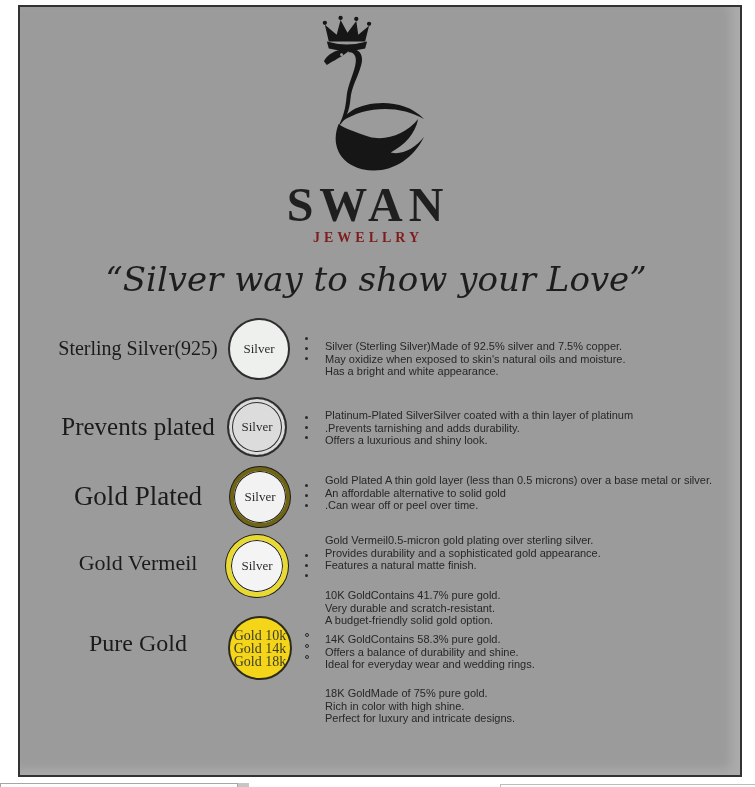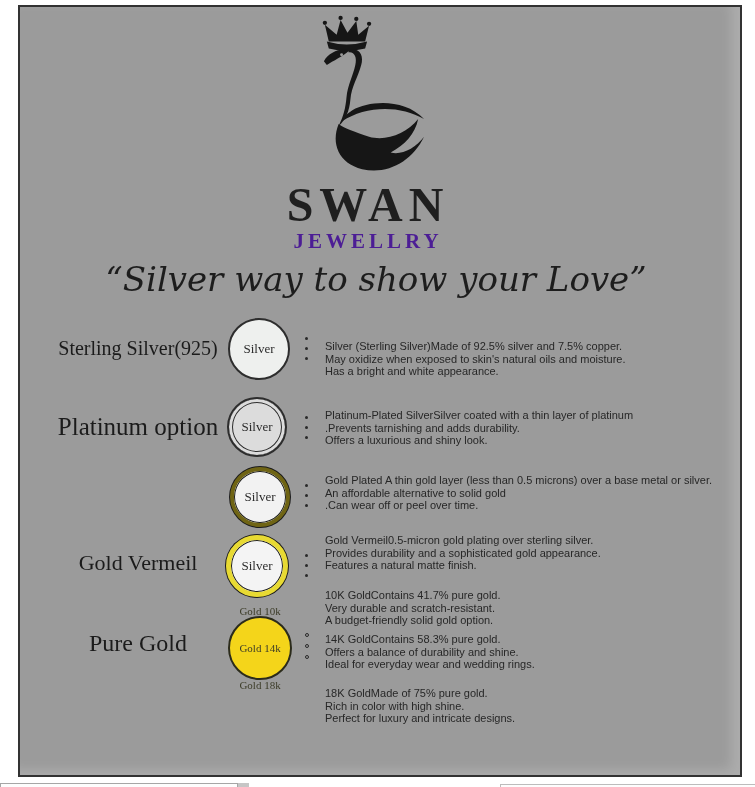--- a/index.html
+++ b/index.html
@@ -14,8 +14,8 @@
         font-family:"Liberation Serif",serif;font-weight:bold;font-size:48px;
         letter-spacing:6px;color:#1f1f1f;line-height:1;}
   .brand-sub{position:absolute;left:18px;top:224px;width:660px;text-align:center;
-        font-family:"Liberation Serif",serif;font-weight:bold;font-size:21px;
-        letter-spacing:4px;color:#4c1d95;line-height:1;}
+        font-family:"Liberation Serif",serif;font-weight:bold;font-size:14px;
+        letter-spacing:4px;color:#7f1d1d;line-height:1;}
   .tagline{position:absolute;left:18px;top:250px;width:676px;text-align:center;
         font-family:"DejaVu Serif",serif;font-style:italic;font-size:34px;
         color:#1d1d1d;line-height:1.3;}

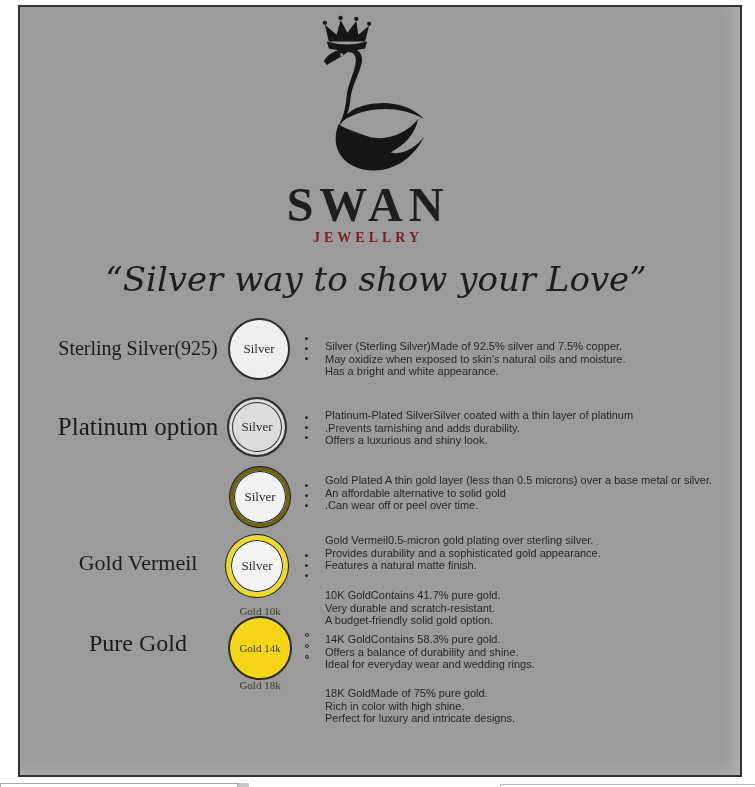--- a/index.html
+++ b/index.html
@@ -106,7 +106,7 @@
       <div>Has a bright and white appearance.</div>
     </div>
 
-    <div class="row-label lbl-r2">Platinum option</div>
+    <div class="row-label lbl-r2">Prevents plated</div>
     <div class="badge badge-r2">
       <span>Silver</span>
     </div>

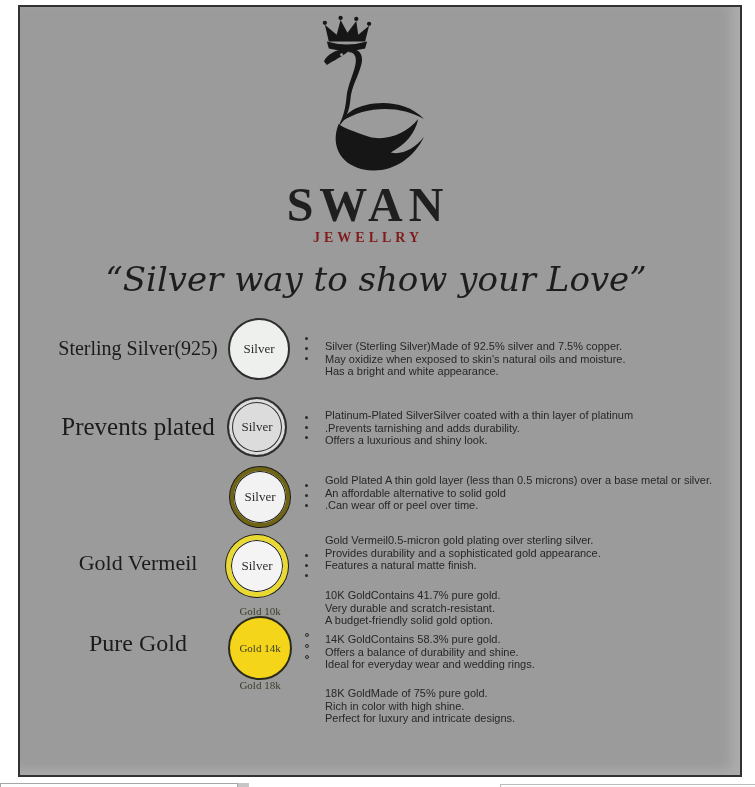--- a/index.html
+++ b/index.html
@@ -121,6 +121,7 @@
       <div>Offers a luxurious and shiny look.</div>
     </div>
 
+    <div class="row-label lbl-r3">Gold Plated</div>
     <div class="badge badge-r3">
       <span>Silver</span>
     </div>

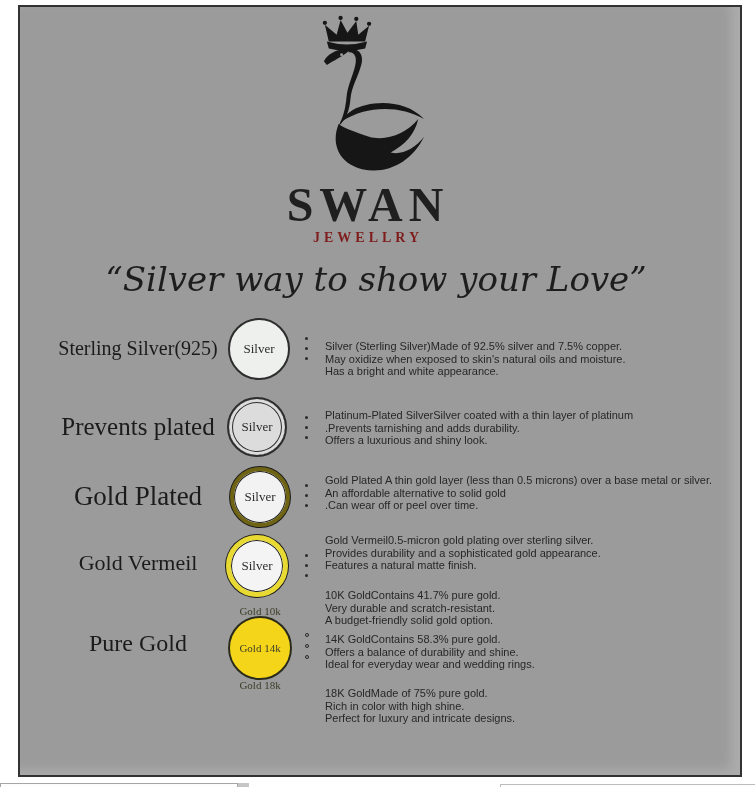--- a/index.html
+++ b/index.html
@@ -43,7 +43,7 @@
         border:5px solid #e8da33;font-size:13px;
         box-shadow:0 0 0 1px #1b1b1b, inset 0 0 0 1px #1b1b1b;}
   .badge-r5{left:208px;top:609px;width:60px;height:60px;background:#f4d51a;
-        border:2px solid #2b2b1b;font-size:11px;line-height:13px;color:#3c3c28;gap:24px;}
+        border:2px solid #2b2b1b;font-size:14px;line-height:13px;color:#3c3c28;}
   
   .dots{position:absolute;left:285px;display:flex;flex-direction:column;gap:7px;}
   .dots i{width:3px;height:3px;border-radius:50%;background:#2a2a2a;display:block;}

